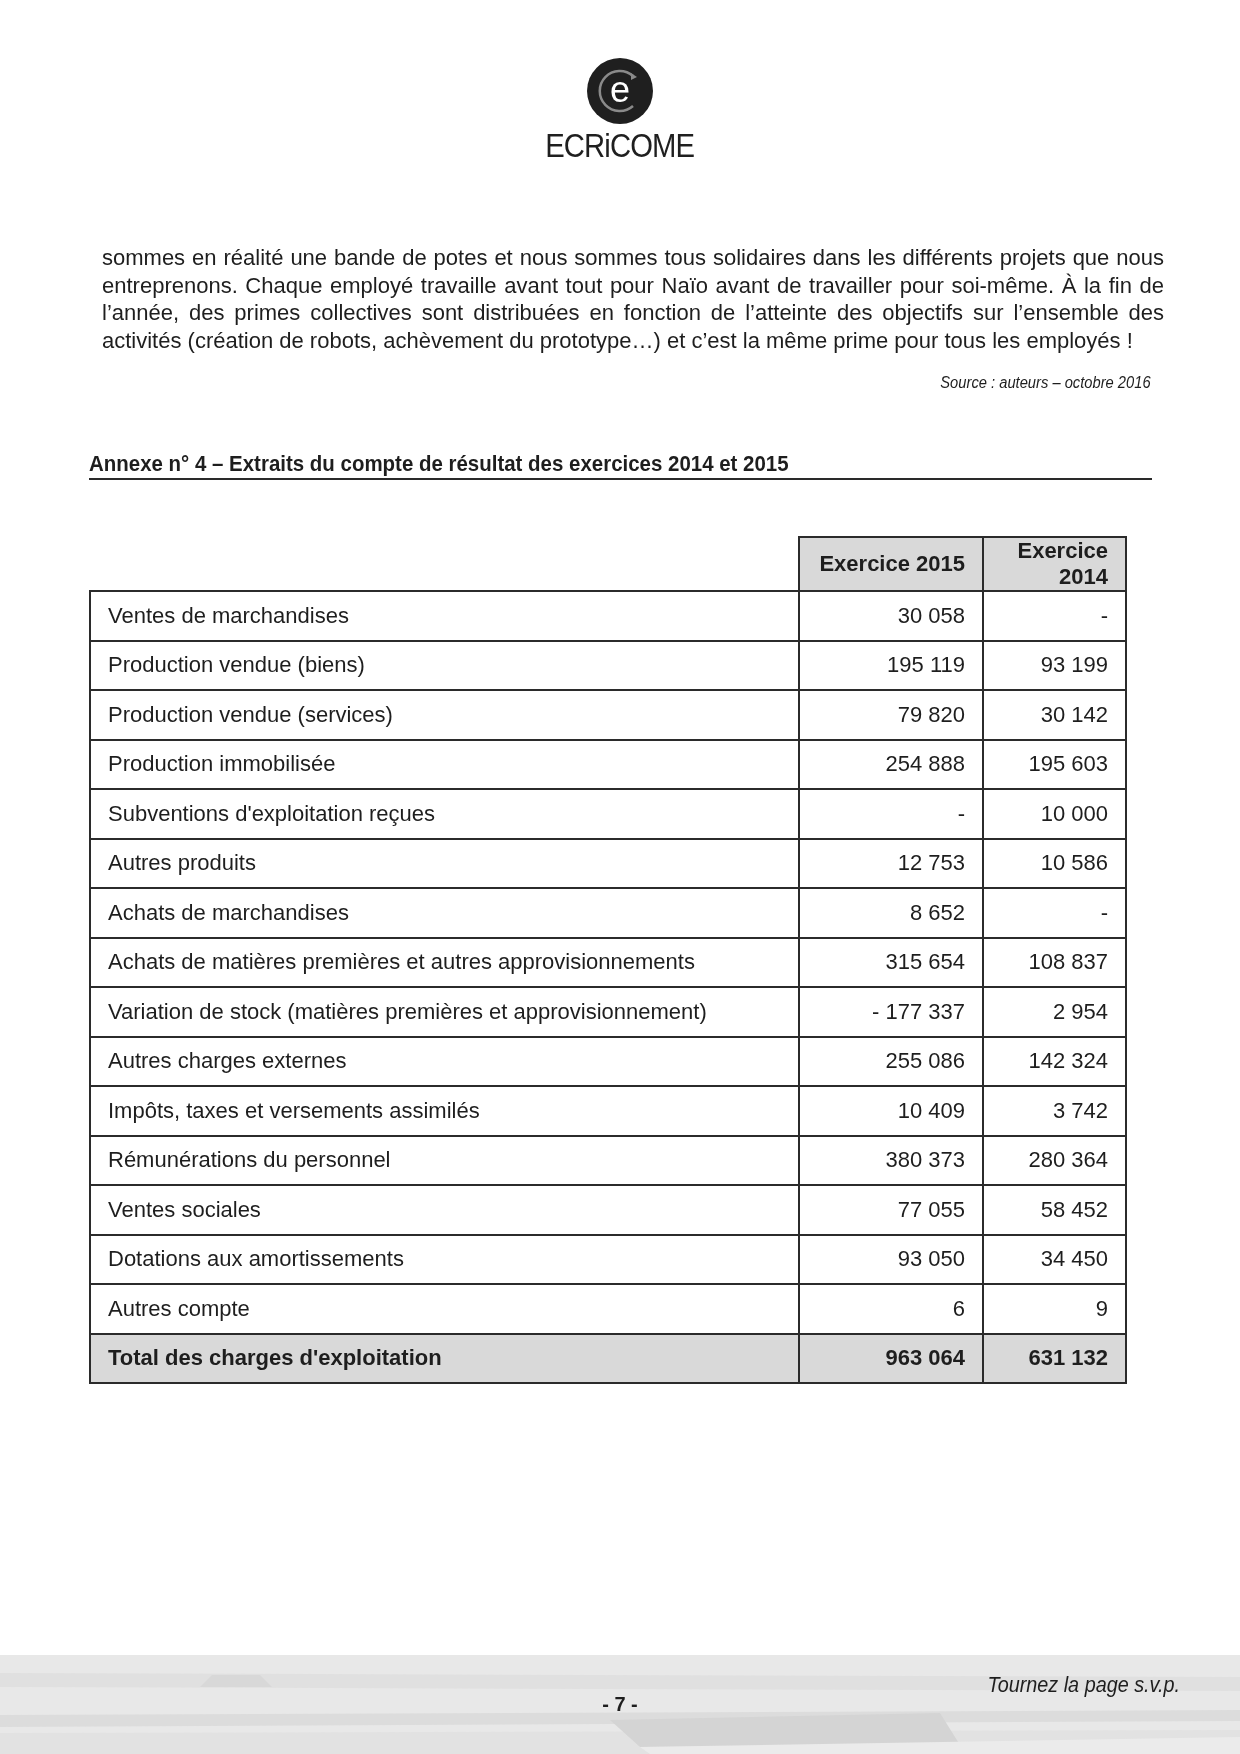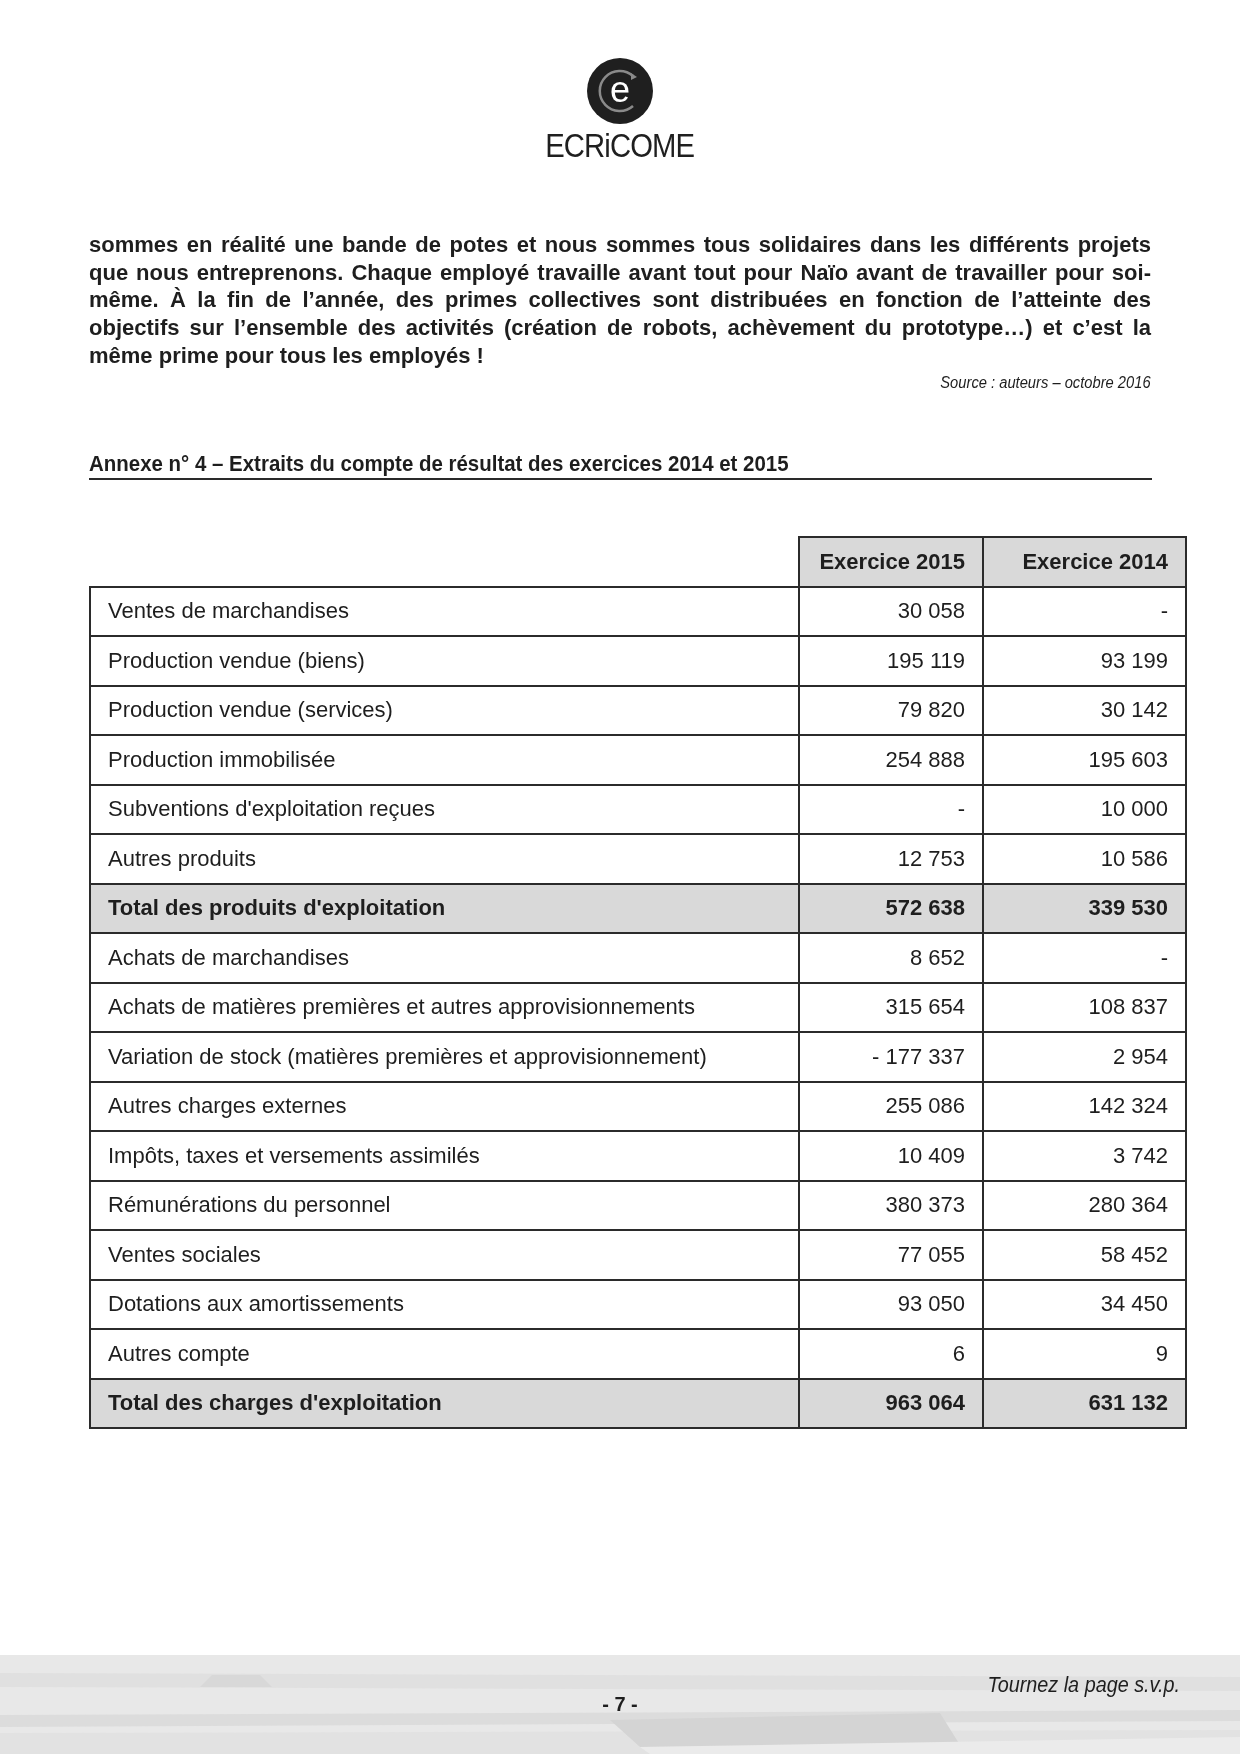--- a/index.html
+++ b/index.html
@@ -54,8 +54,7 @@
       text-align: justify;
       text-align-last: left;
       color: #1e1e1e;
-      margin: 0;
-      font-weight: bold;
+      margin: 13px;
     }
     .source {
       position: absolute;

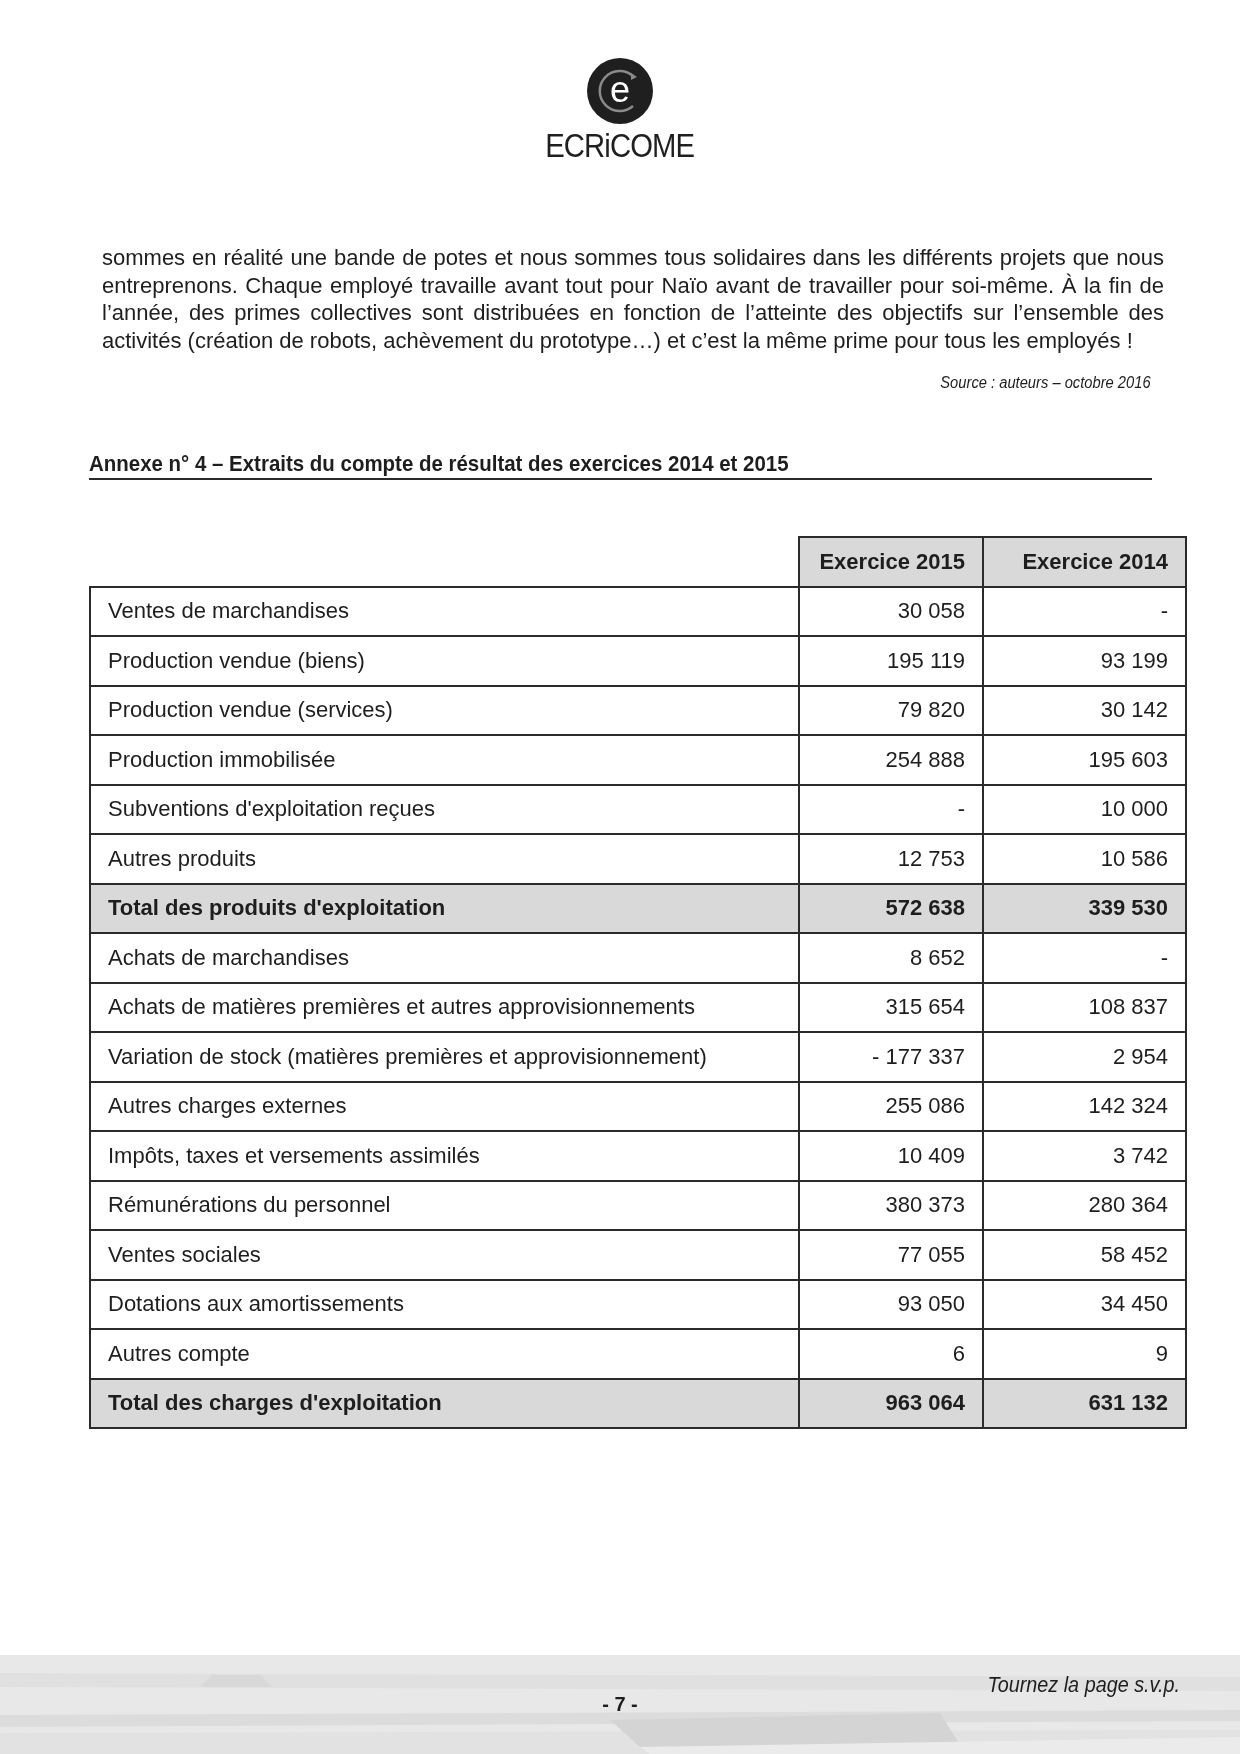--- a/index.html
+++ b/index.html
@@ -103,7 +103,7 @@
     }
     .pl-table .col-label { width: 709px; padding-left: 17px; text-align: left; }
     .pl-table .col-2015  { width: 184px; padding-right: 17px; text-align: right; }
-    .pl-table .col-2014  { width: 203px; padding-right: 17px; text-align: right; padding-left: 24px; }
+    .pl-table .col-2014  { width: 143px; padding-right: 17px; text-align: right; padding-left: 24px; }
     .pl-table th {
       background: #d9d9d9;
       font-weight: 700;

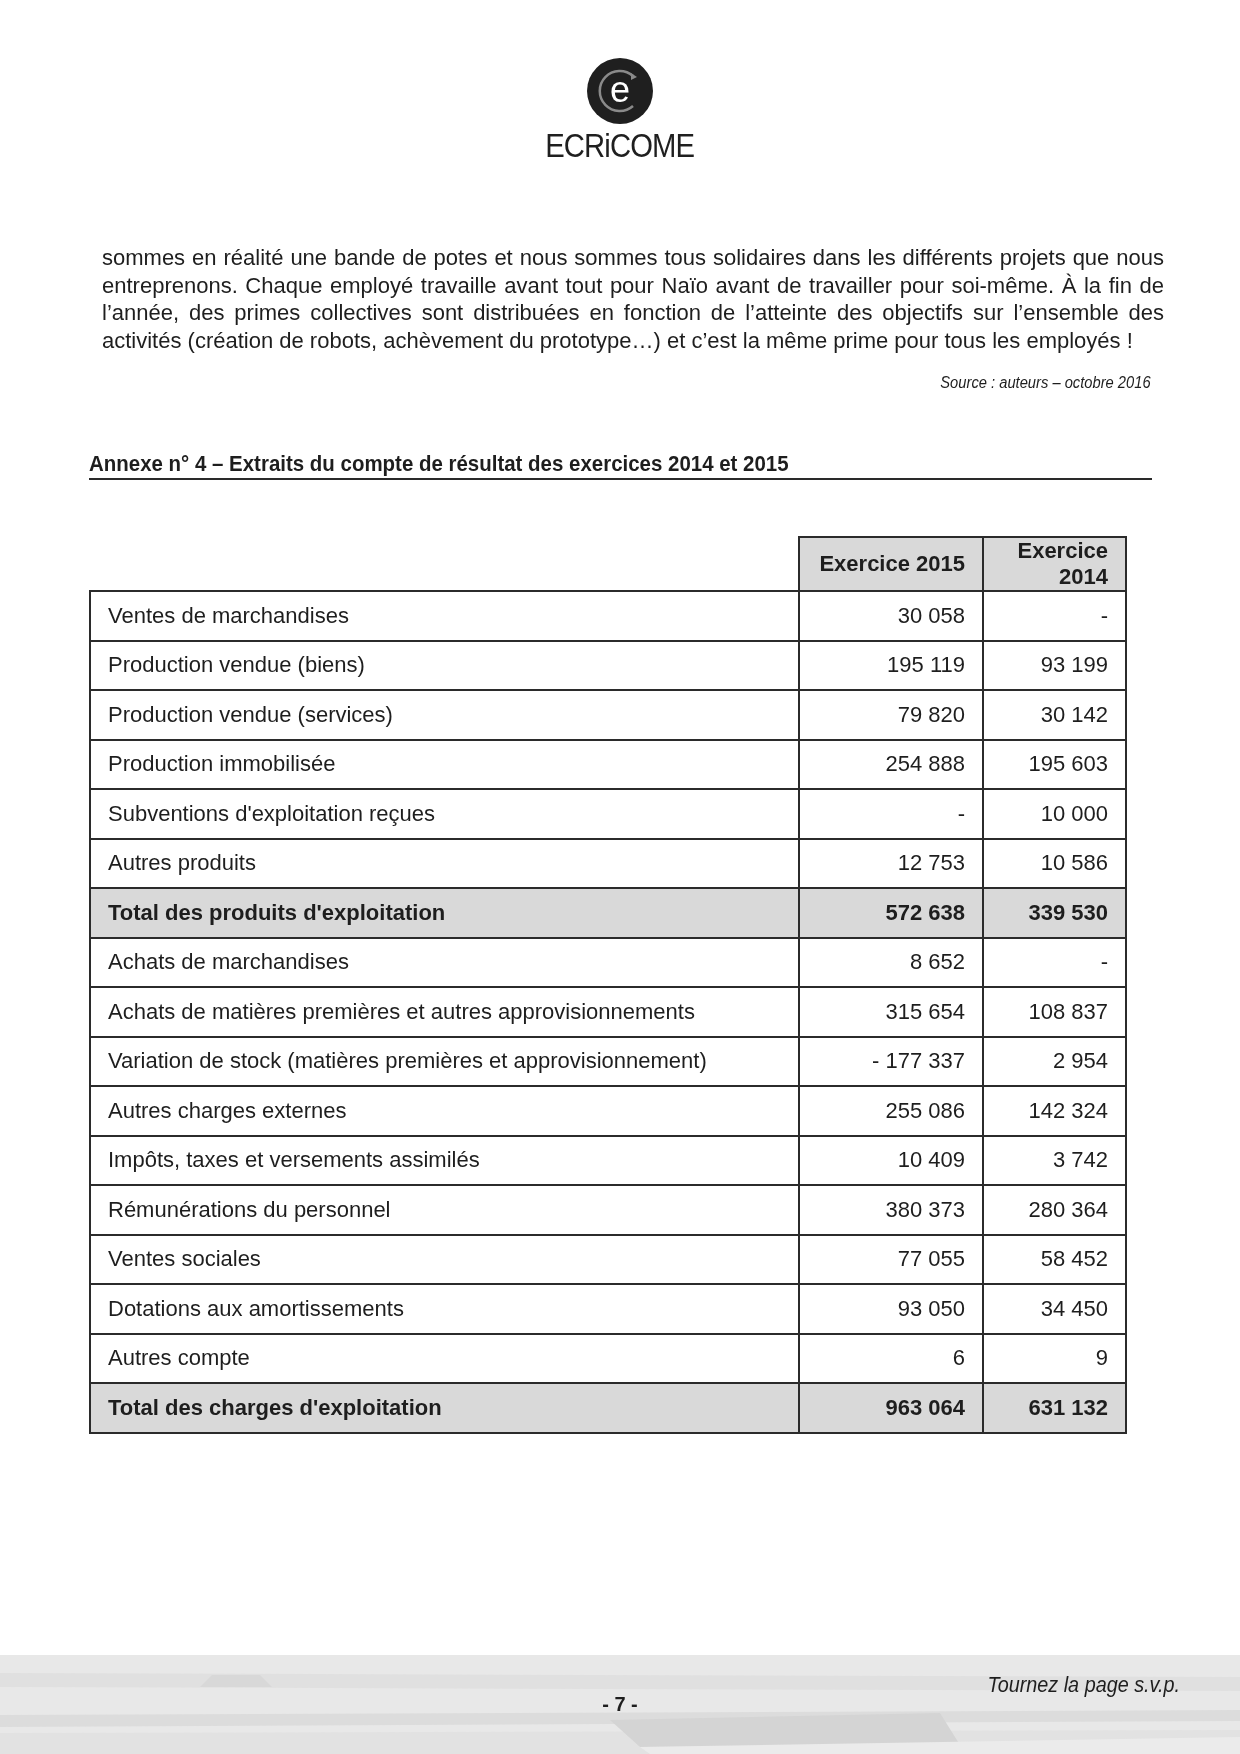--- a/index.html
+++ b/index.html
@@ -207,11 +207,6 @@
         <td class="col-label">Autres produits</td>
         <td class="col-2015">12 753</td>
         <td class="col-2014">10 586</td>
-      </tr>
-      <tr class="total">
-        <td class="col-label">Total des produits d'exploitation</td>
-        <td class="col-2015">572 638</td>
-        <td class="col-2014">339 530</td>
       </tr>
       <tr>
         <td class="col-label">Achats de marchandises</td>

